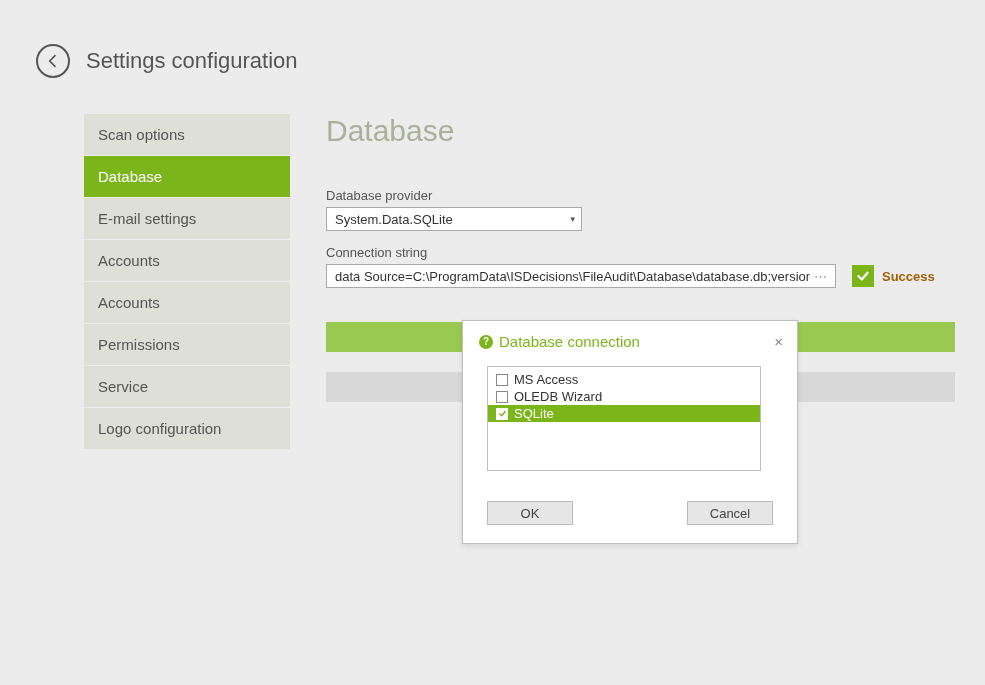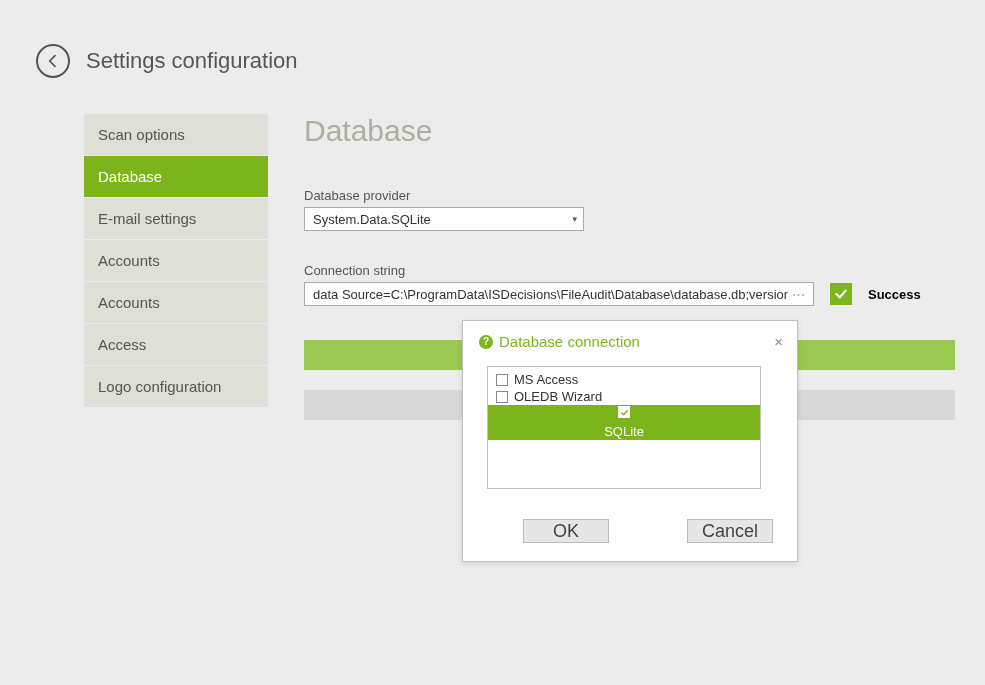--- a/index.html
+++ b/index.html
@@ -27,7 +27,7 @@
   .content {
     display: flex; padding: 36px 0 0 84px; gap: 36px;
   }
-  .sidebar { width: 184px; }
+  .sidebar { width: 206px; }
   .sidebar-item {
     height: 42px; display: flex; align-items: center;
     padding: 0 14px; background: #dedfd6;

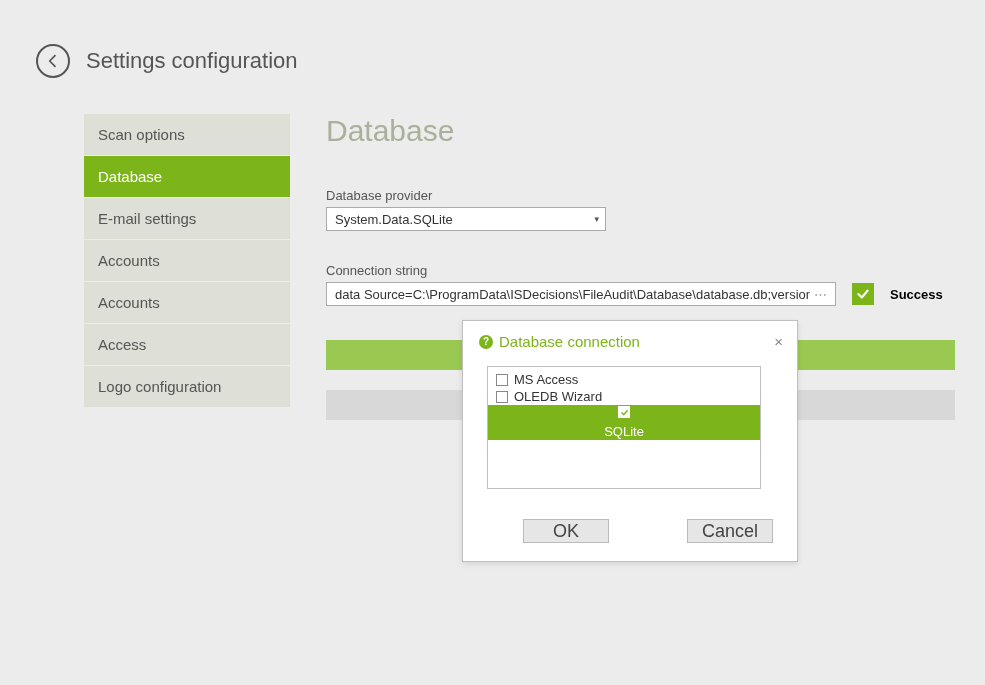--- a/index.html
+++ b/index.html
@@ -51,7 +51,7 @@
   }
   .dropdown .caret { font-size: 9px; color: #555; }
   .field-group { margin-bottom: 34px; }
-  .field-group.narrow { margin-bottom: 32px; }
+  .field-group.narrow { margin-bottom: 14px; }
   .conn-row { display: flex; align-items: center; gap: 16px; }
   .conn-input {
     flex: 0 0 510px; height: 24px; border: 1px solid #aaa;

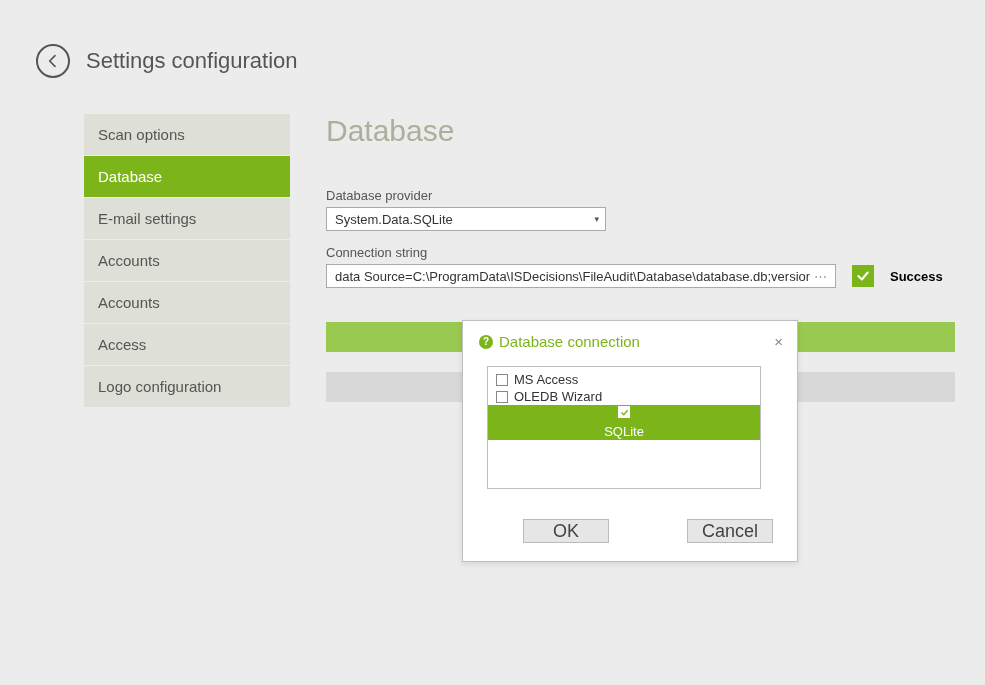--- a/index.html
+++ b/index.html
@@ -44,7 +44,7 @@
     font-size: 13px; color: #555; margin-bottom: 4px;
   }
   .dropdown {
-    width: 280px; height: 24px;
+    width: 256px; height: 24px;
     border: 1px solid #aaa; background: #fff;
     display: flex; align-items: center; justify-content: space-between;
     padding: 0 6px 0 8px; font-size: 13px; cursor: pointer;

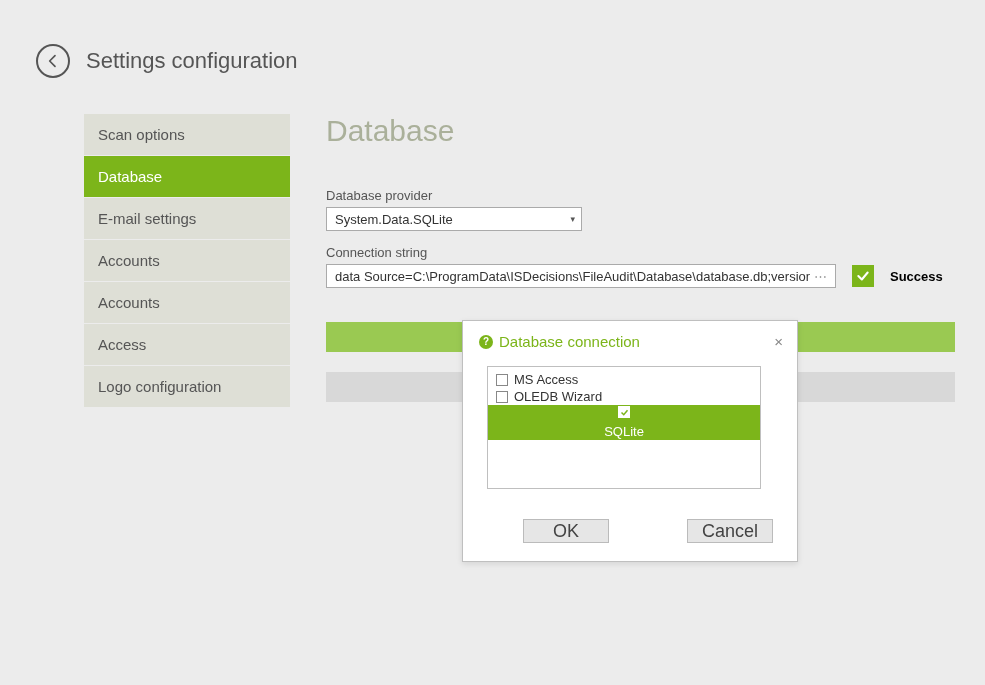--- a/index.html
+++ b/index.html
@@ -62,8 +62,8 @@
   .conn-input .txt { overflow: hidden; text-overflow: clip; flex: 1; }
   .conn-input .more { color: #888; padding-left: 4px; cursor: pointer; }
   .success-badge {
-    display: flex; align-items: center; gap: 16px;
-    color: #000000; font-weight: 600; font-size: 13px;
+    display: flex; align-items: center; gap: 8px;
+    color: #a16207; font-weight: 600; font-size: 13px;
   }
   .success-check {
     width: 22px; height: 22px; background: #7cb51a;

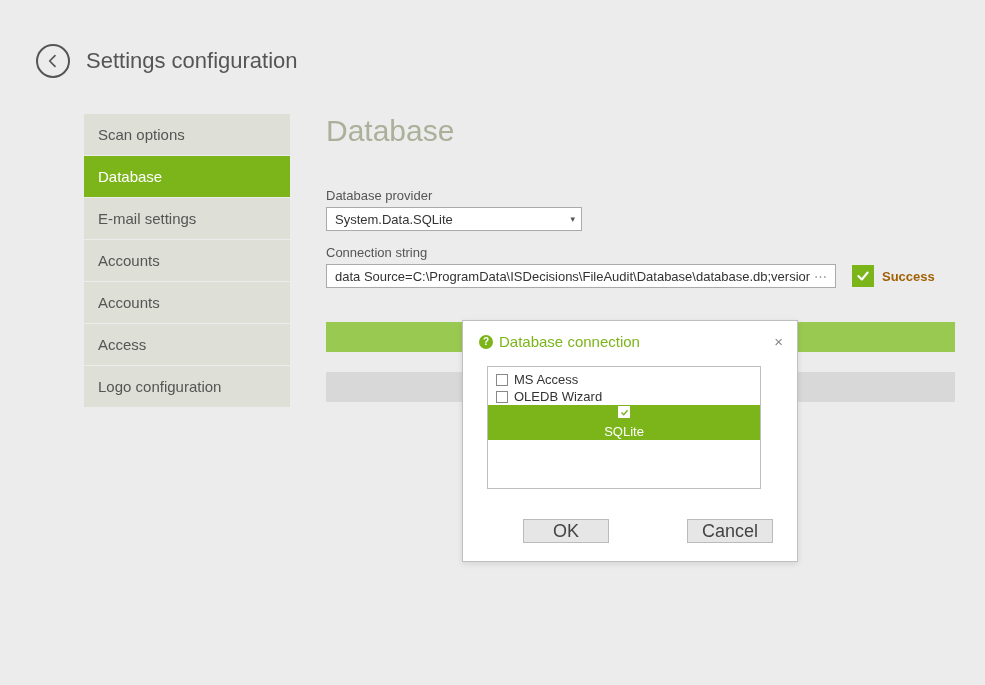--- a/index.html
+++ b/index.html
@@ -153,6 +153,9 @@
       </div>
     <div class="sidebar-item">
         <span>Accounts</span>
+      </div>
+    <div class="sidebar-item">
+        <span>Permissions</span>
       </div>
     <div class="sidebar-item">
         <span>Access</span>

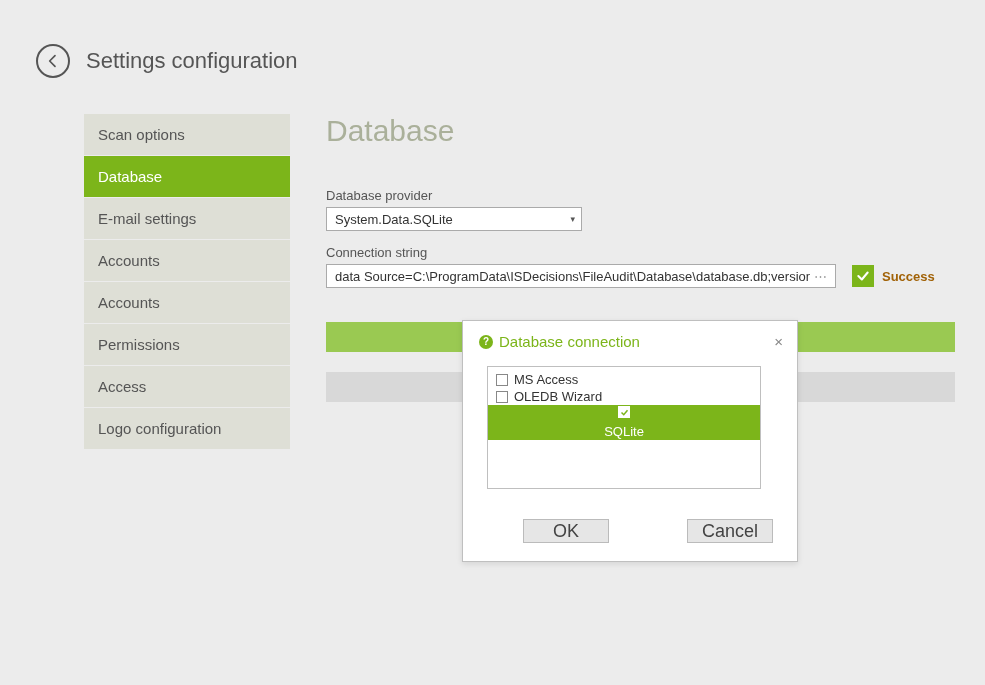--- a/index.html
+++ b/index.html
@@ -158,7 +158,7 @@
         <span>Permissions</span>
       </div>
     <div class="sidebar-item">
-        <span>Access</span>
+        <span>Service</span>
       </div>
     <div class="sidebar-item">
         <span>Logo configuration</span>

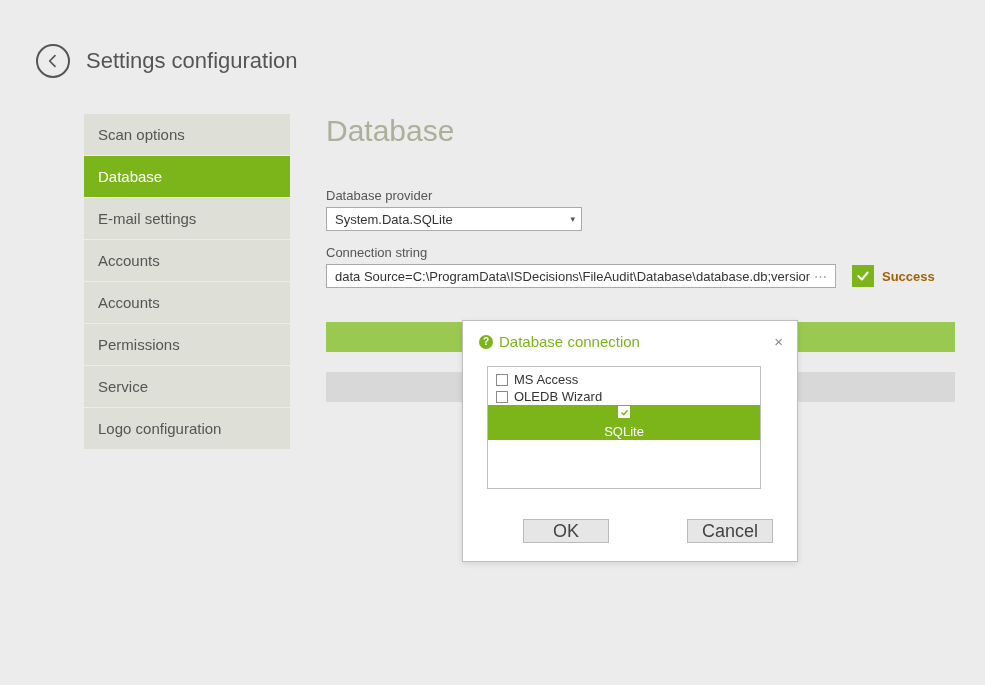--- a/index.html
+++ b/index.html
@@ -108,7 +108,7 @@
     display: flex; align-items: center; gap: 6px;
     padding: 1px 8px; font-size: 13px; cursor: pointer;
   }
-  .option-item.selected { background: #7cb51a; color: #fff; flex-direction: column; }
+  .option-item.selected { background: #7cb51a; color: #fff; }
   .chk {
     width: 12px; height: 12px; border: 1px solid #888; background: #fff;
     display: inline-flex; align-items: center; justify-content: center;

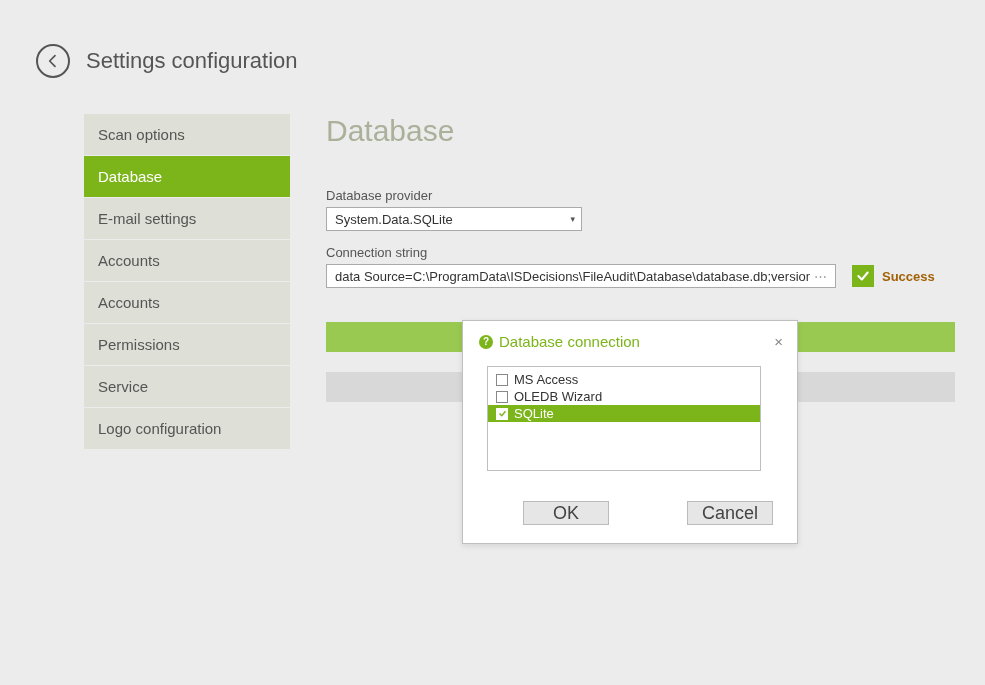--- a/index.html
+++ b/index.html
@@ -122,7 +122,7 @@
   }
   .dlg-btn {
     width: 86px; height: 24px; border: 1px solid #bbb;
-    background: #e6e6e6; font-size: 18px; cursor: pointer; color:#444;margin-left:36px;
+    background: #e6e6e6; font-size: 13px; cursor: pointer; color:#444;
   }
 </style>
 </head>

